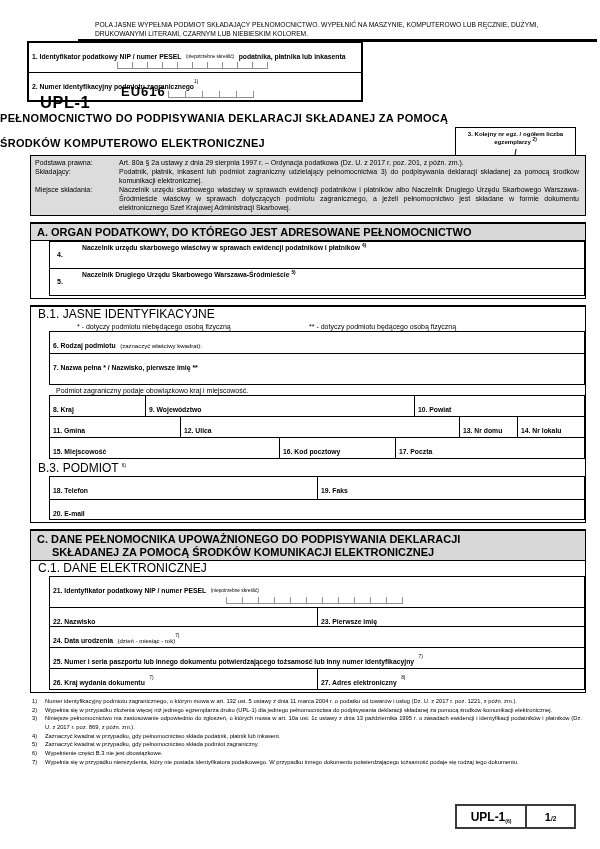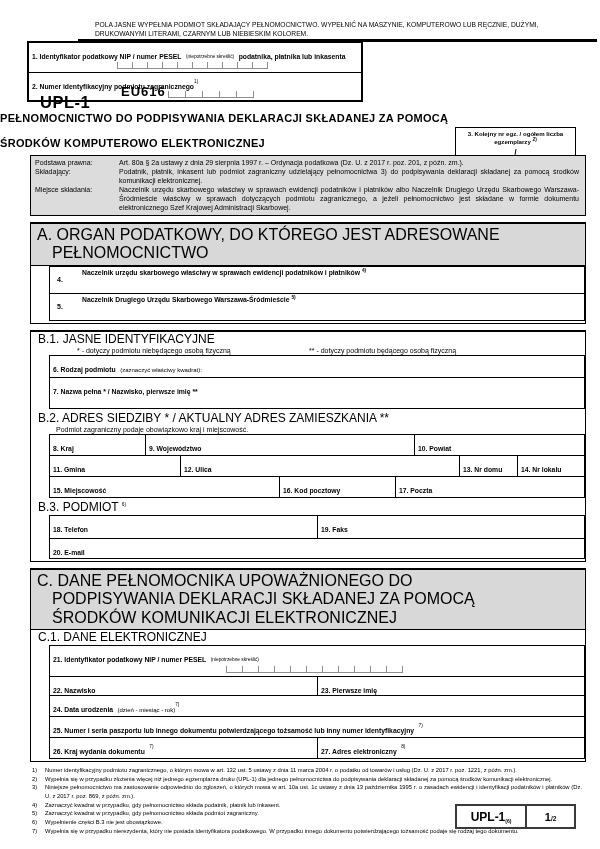--- a/index.html
+++ b/index.html
@@ -40,7 +40,7 @@
 
   .section{border:1.2px solid #000;border-top-width:2.5px;margin-top:6px;background:#fff;}
   .secbar{background:#d8d8d8;border-bottom:1px solid #000;padding:2px 6px;}
-  .sbt{display:block;font-weight:normal;font-size:16px;line-height:1.15;padding-left:15px;text-indent:-15px;}
+  .sbt{display:block;font-weight:bold;font-size:11px;line-height:1.15;padding-left:15px;text-indent:-15px;}
   .subhead{font-size:12px;padding:1px 4px 0 7px;line-height:1.15;}
   .subsub{font-size:7px;padding:0 4px 1px 25px;}
   .legend{display:flex;font-size:7px;padding:1px 4px 1px 46px;}

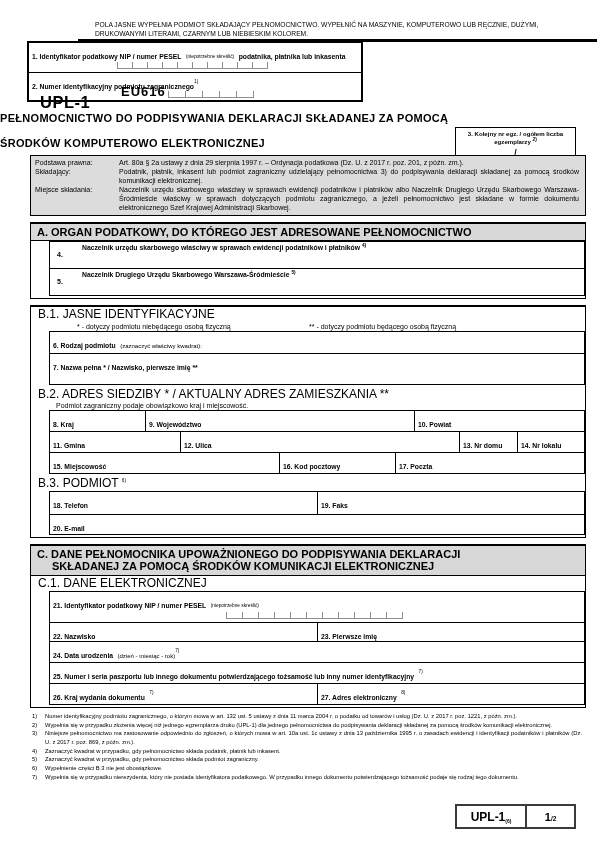--- a/index.html
+++ b/index.html
@@ -170,7 +170,6 @@
         </div>
       </div>
 
-      <div class="subhead">B.2. ADRES SIEDZIBY * / AKTUALNY ADRES ZAMIESZKANIA **</div>
       <div class="subsub">Podmiot zagraniczny podaje obowiązkowo kraj i miejscowość.</div>
       <div class="inset">
         <div class="frow" style="height:22px">

